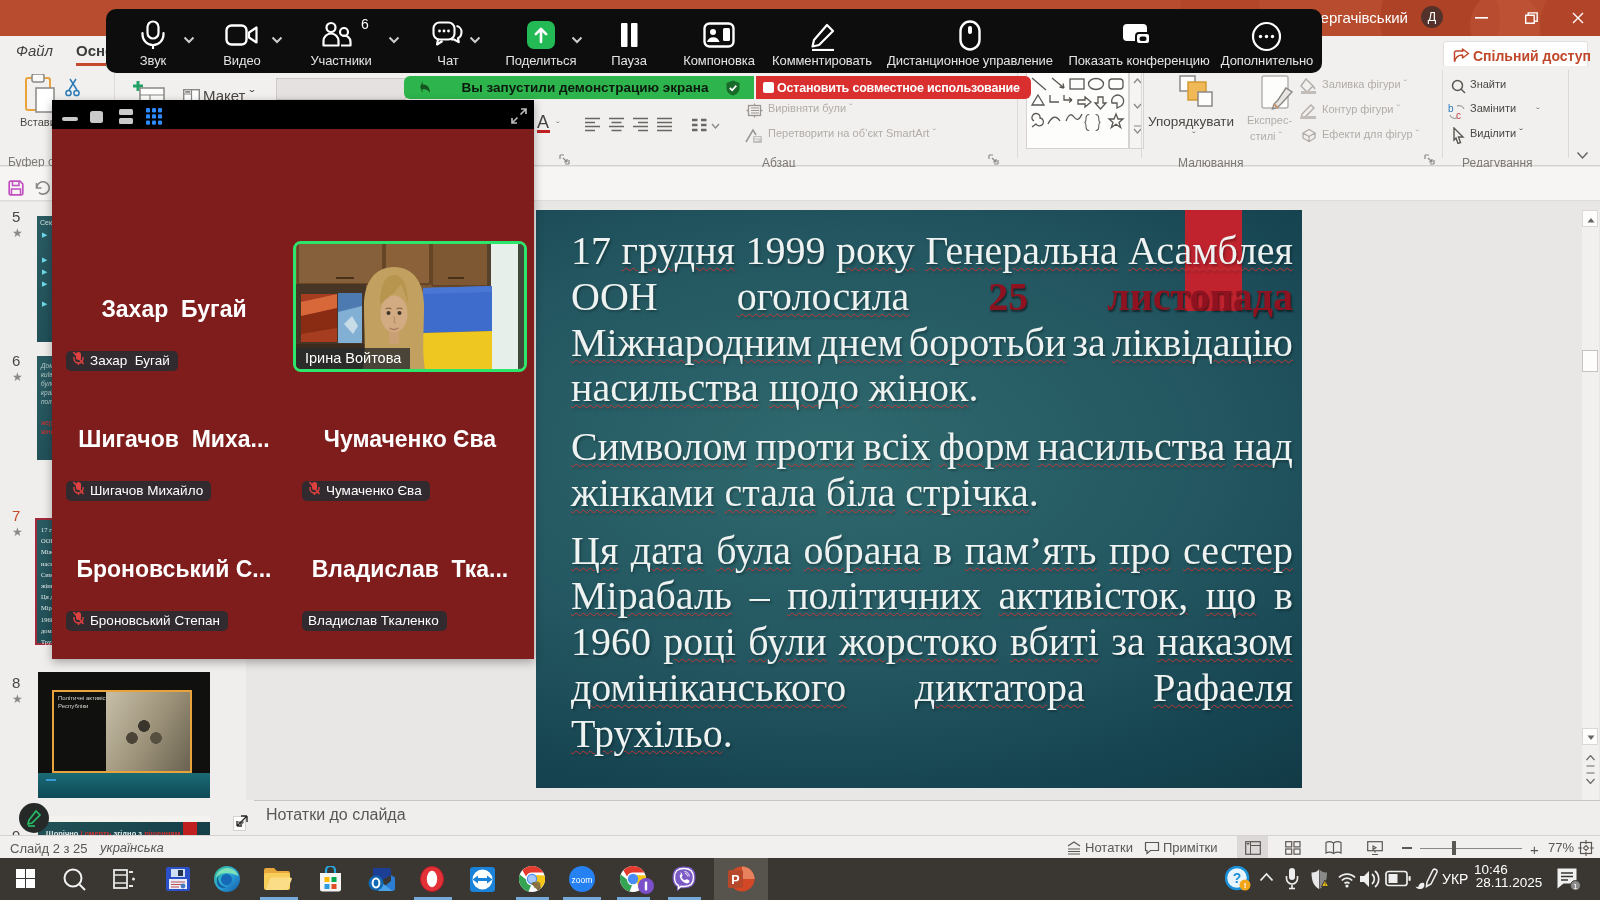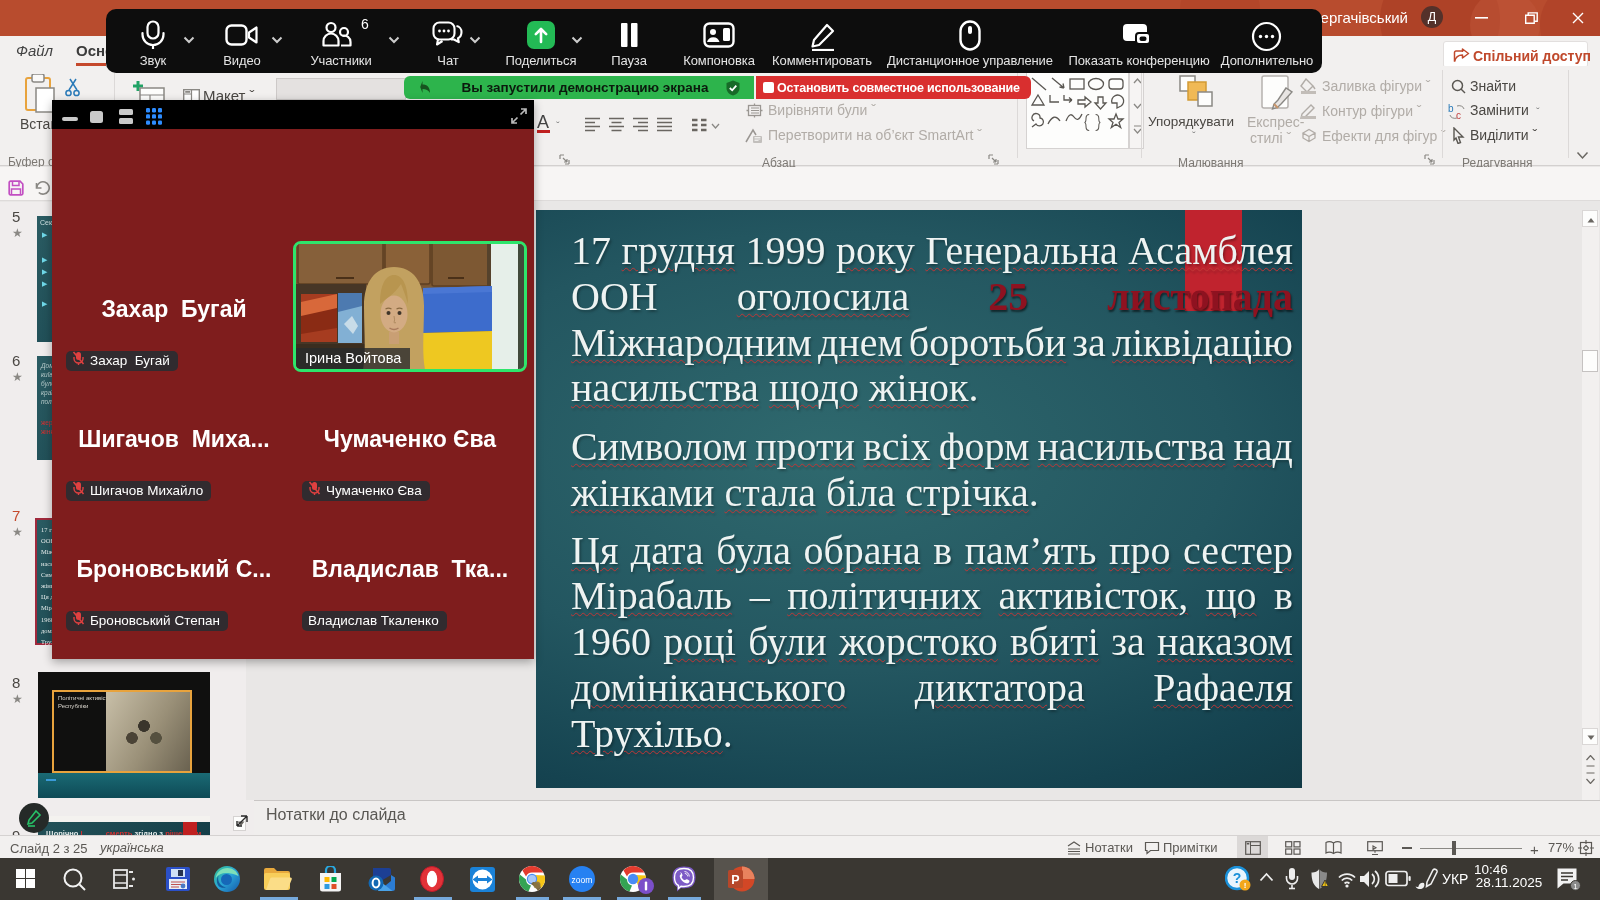--- a/index.html
+++ b/index.html
@@ -21,7 +21,7 @@
   
   #ribbon { left:0; top:66px; width:1600px; height:100px; background:#f2f0ef; border-bottom:1px solid #d3d0cf; }
   .grouplabel { position:absolute; font-size:12px; color:#7c7873; }
-  .ribtext { position:absolute; font-size:14px; color:#4a4743; white-space:nowrap; }
+  .ribtext { position:absolute; font-size:11px; color:#4a4743; white-space:nowrap; }
   .ribtext.dis { color:#b1aca7; }
   .vsep { position:absolute; top:4px; height:88px; width:1px; background:#dcd9d8; }
 

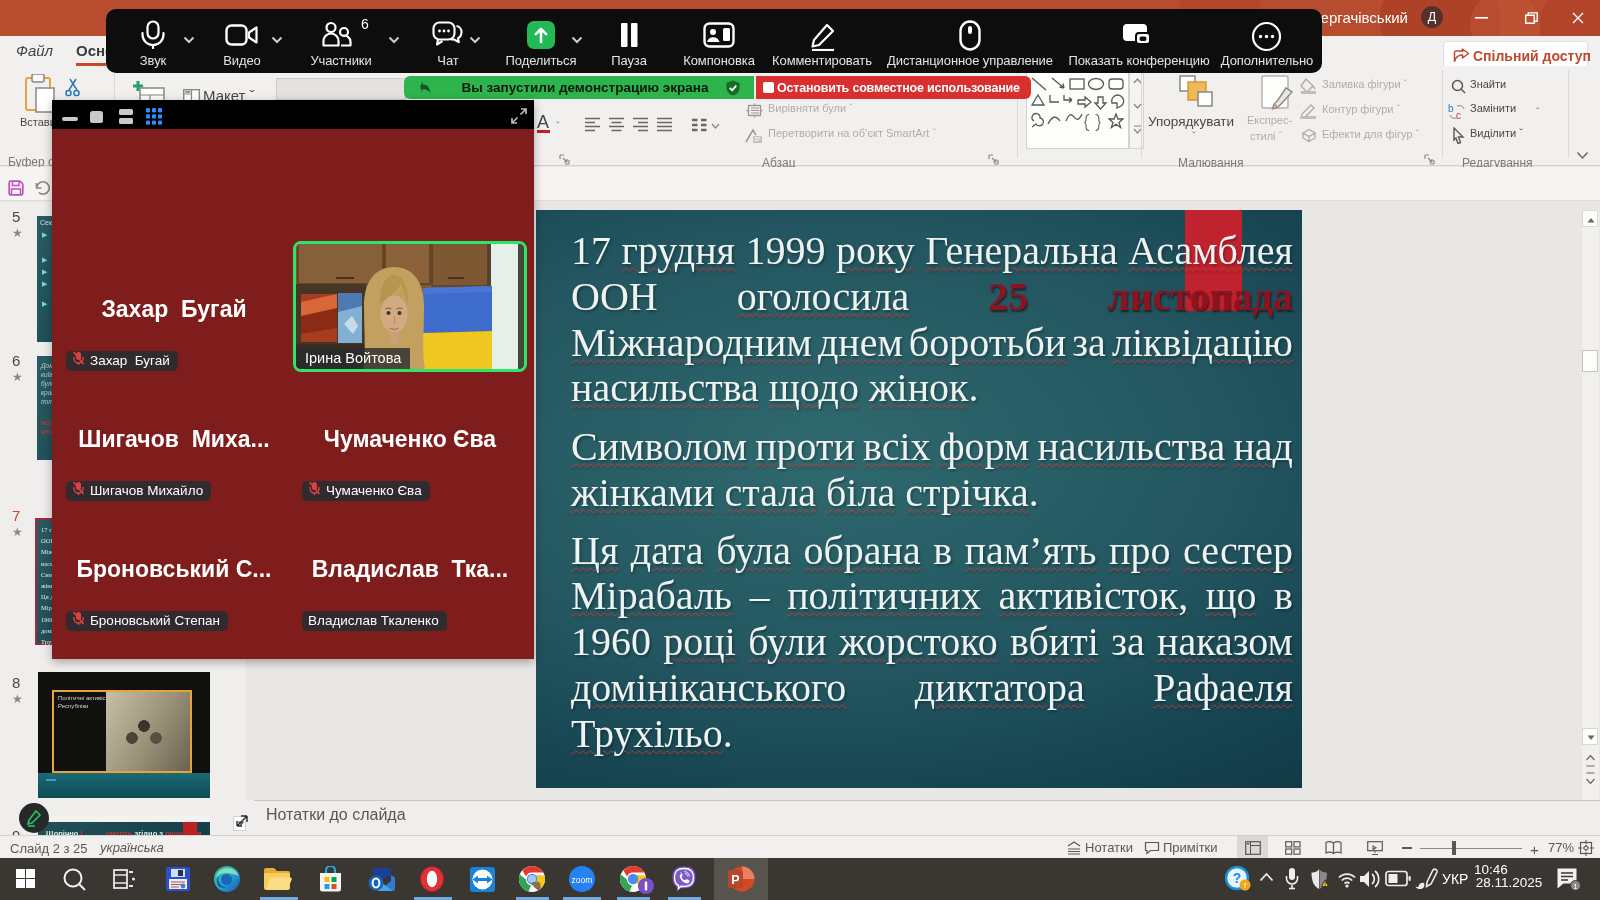--- a/index.html
+++ b/index.html
@@ -322,7 +322,7 @@
 
   <div style="position:absolute; left:38px; top:614px; width:172px; height:28px; background:#f4f2ef;">
     <div style="position:absolute; left:0px; top:6px; width:172px; height:22px; background:linear-gradient(135deg,#235158,#143d47);"></div>
-    <div style="position:absolute; left:8px; top:13px; font-size:7.5px; color:#e8eeee; font-weight:bold;">Щорічно <span style="color:#d83030;">|</span> <span style="color:#d83030;margin-left:21px;">смерть</span> згідно з <span style="color:#d83030;">рішенням</span></div>
+    <div style="position:absolute; left:8px; top:13px; font-size:7.5px; color:#e8eeee; font-weight:bold;">Щорічно <span style="color:#d83030;">|</span> <span style="color:#d83030;">смерть</span> згідно з <span style="color:#d83030;">рішенням</span></div>
     <div style="position:absolute; left:145px; top:6px; width:14px; height:16px; background:#c02020;"></div>
   </div>
 

